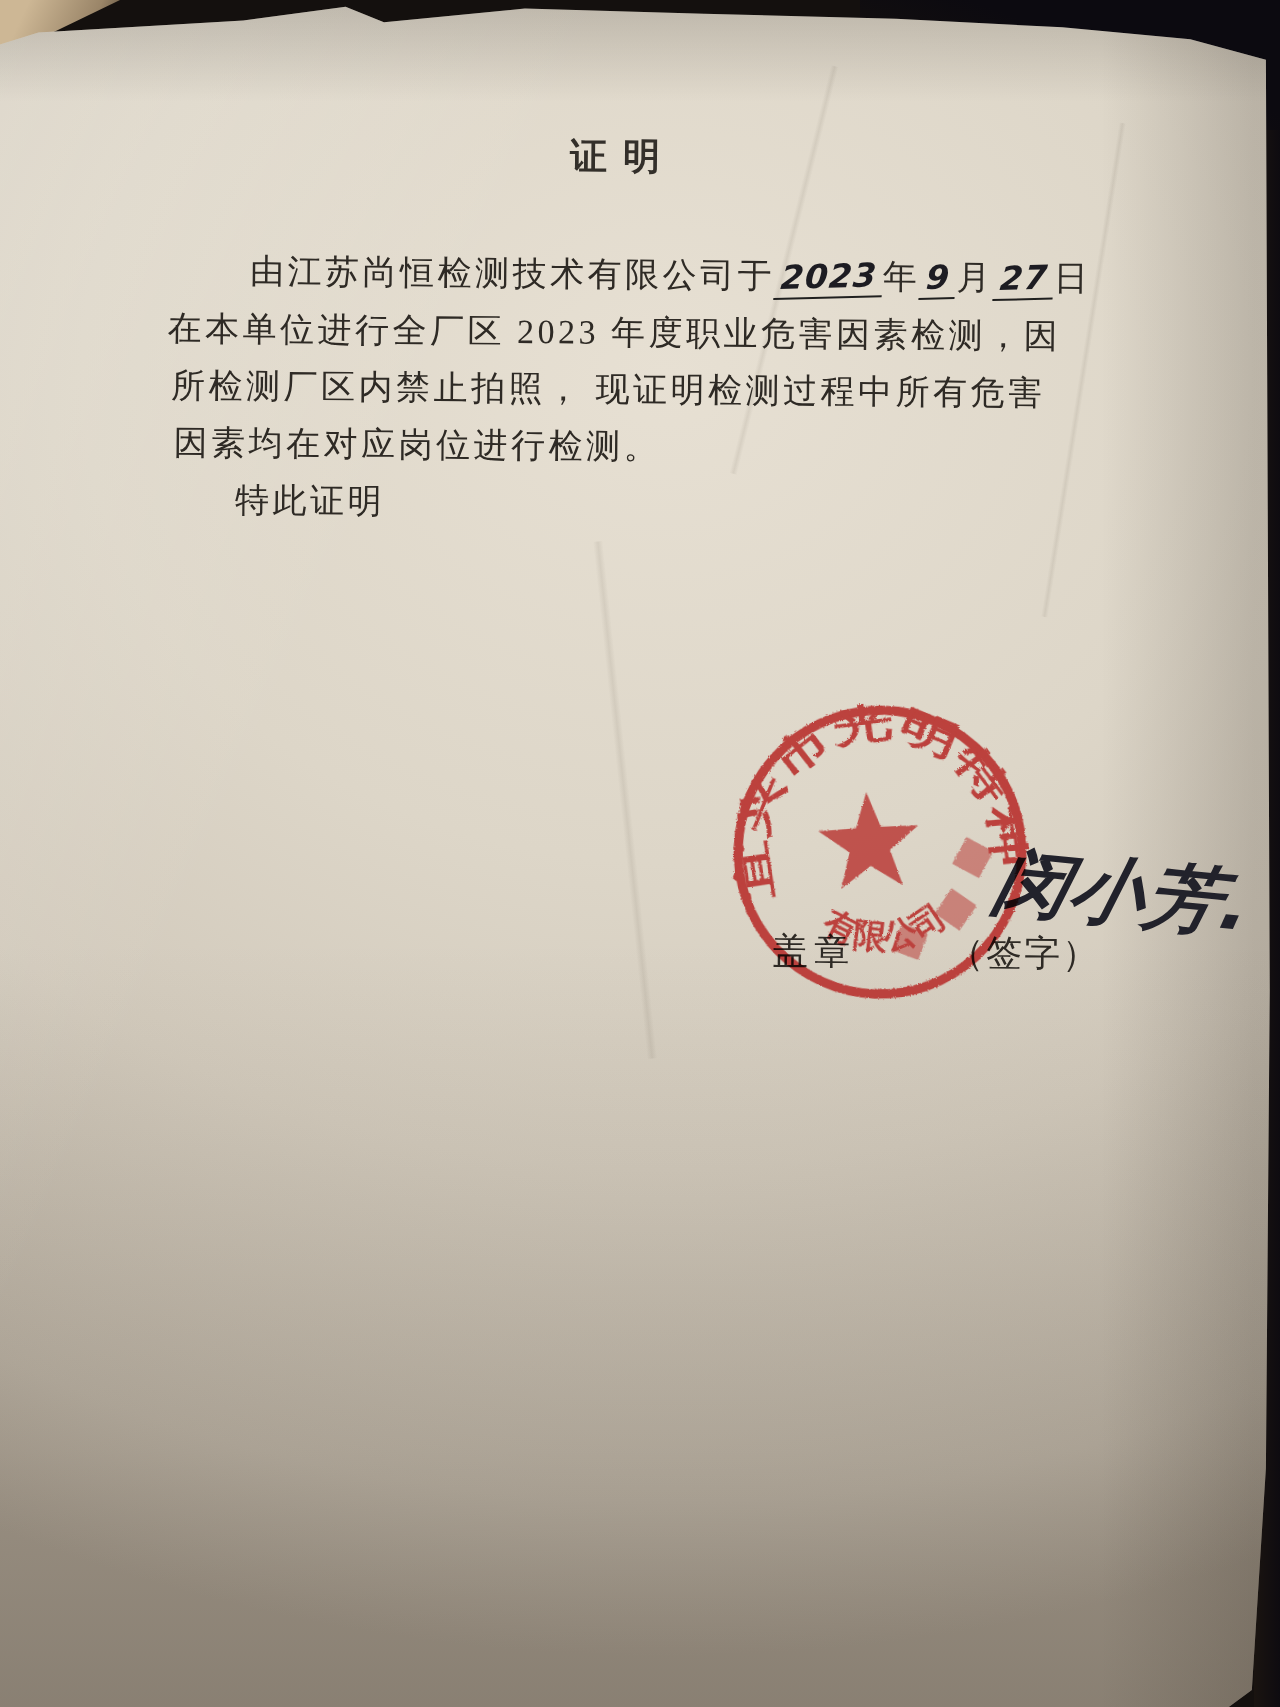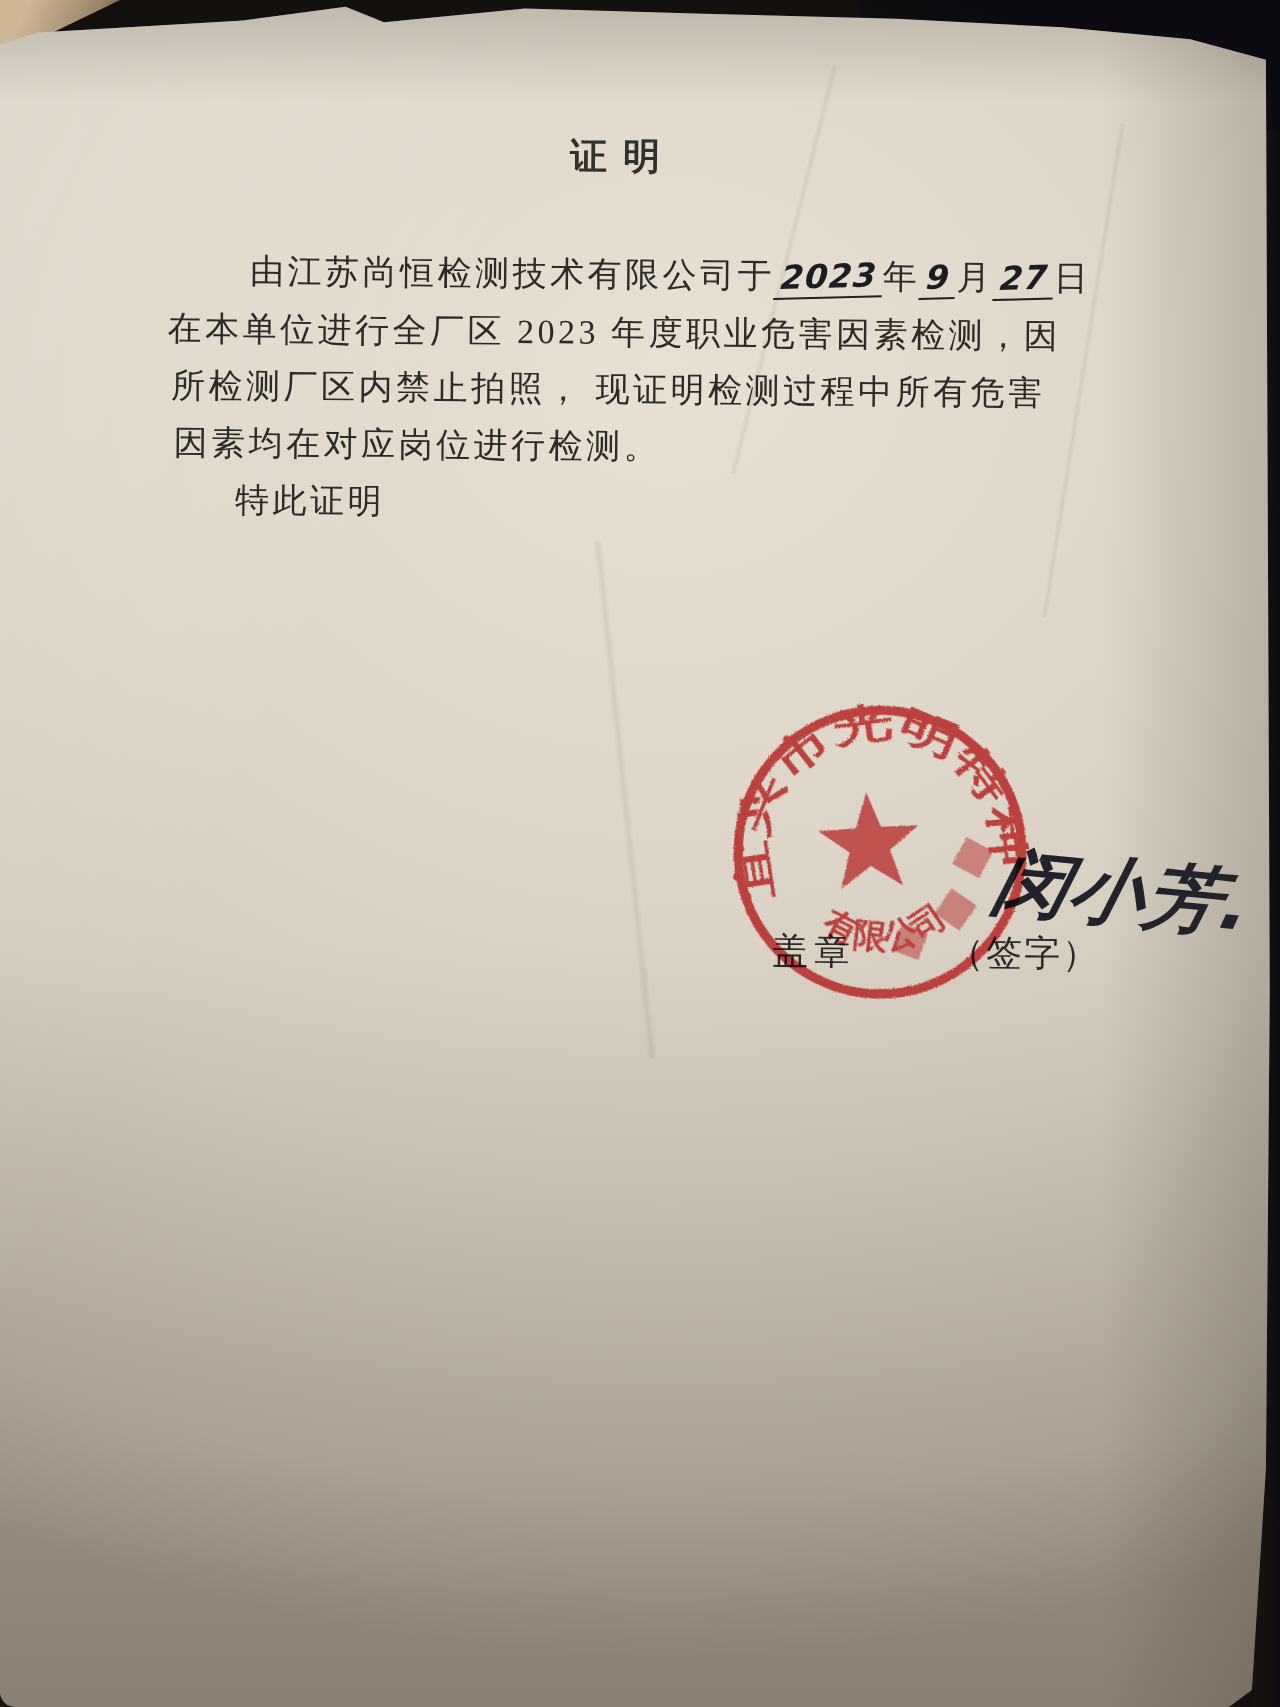--- a/index.html
+++ b/index.html
@@ -20,7 +20,7 @@
   
   .paper{position:absolute;inset:0;
     background:radial-gradient(ellipse 120% 75% at 52% 22%, #e7e0d3 0%, #ddd6c8 38%, #d2cabc 62%, #bcb3a5 88%, #a89e90 100%);
-    clip-path:polygon(0 2.6%,3% 1.9%,19% 1.2%,27% .4%,30% 1.3%,41% .5%,55% .8%,70% 1.1%,83% 1.6%,93% 2.3%,98.9% 3.5%,99% 22%,99.2% 58%,98.9% 86%,97.8% 99%,96% 100%,0 100%);border-radius:15px;}
+    clip-path:polygon(0 2.6%,3% 1.9%,19% 1.2%,27% .4%,30% 1.3%,41% .5%,55% .8%,70% 1.1%,83% 1.6%,93% 2.3%,98.9% 3.5%,99% 22%,99.2% 58%,98.9% 86%,97.8% 99%,96% 100%,0 100%);}
   .paper-shade{position:absolute;inset:0;pointer-events:none;
     background:
       linear-gradient(to bottom,rgba(30,24,18,.18) 0%,rgba(30,24,18,0) 6%),

